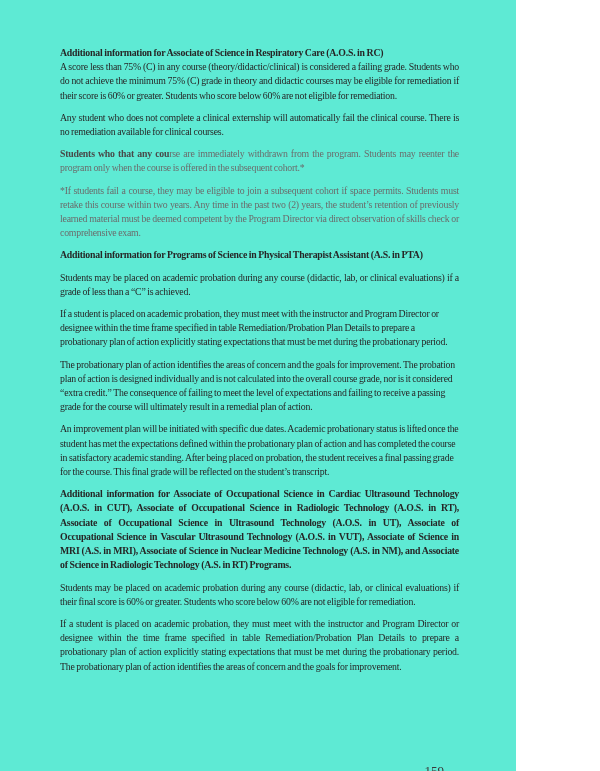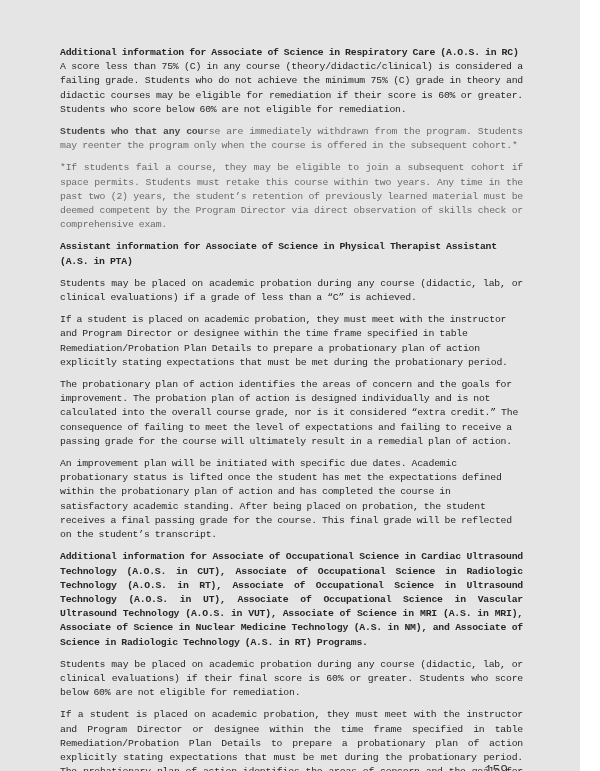--- a/index.html
+++ b/index.html
@@ -9,11 +9,11 @@
   }
   .page {
     position: relative;
-    width: 580px;
+    width: 516px;
     height: 771px;
-    background: #e5e5e5;
+    background: #5eead4;
     overflow: hidden;
-    font-family: Liberation Mono, monospace;
+    font-family: Liberation Serif, serif;
   }
   .content {
     position: absolute;

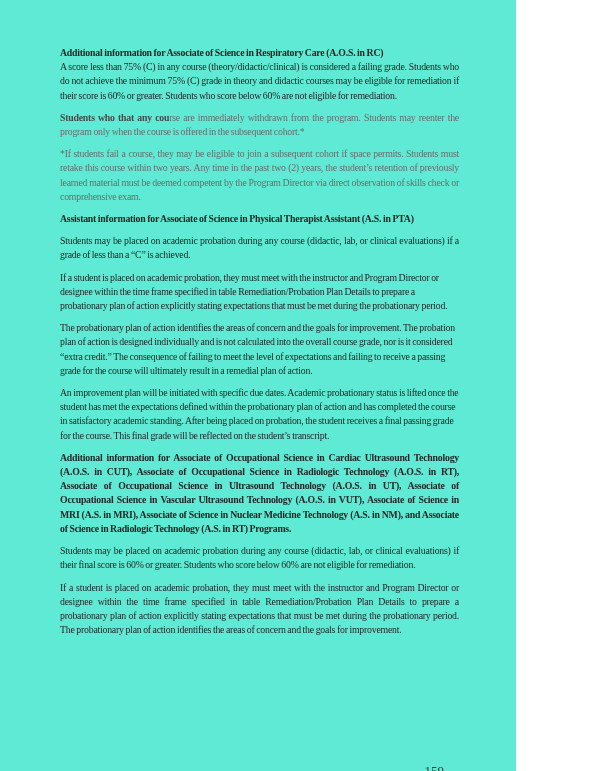--- a/index.html
+++ b/index.html
@@ -65,6 +65,7 @@
 
     <p class="h tight">Additional information for Associate of Science in Respiratory Care (A.O.S. in RC)</p>
     <p class="just">A score less than 75% (C) in any course (theory/didactic/clinical) is considered a failing grade. Students who do not achieve the minimum 75% (C) grade in theory and didactic courses may be eligible for remediation if their score is 60% or greater. Students who score below 60% are not eligible for remediation.</p>
+    <p class="just">Any student who does not complete a clinical externship will automatically fail the clinical course. There is no remediation available for clinical courses.</p>
     <p class="just gray"><span class="lead">Students who that any cou</span><span>rse are immediately withdrawn from the program. Students may reenter the program only when the course is offered in the subsequent cohort.*</span></p>
     <p class="just gray">*If students fail a course, they may be eligible to join a subsequent cohort if space permits. Students must retake this course within two years. Any time in the past two (2) years, the student’s retention of previously learned material must be deemed competent by the Program Director via direct observation of skills check or comprehensive exam.</p>
 

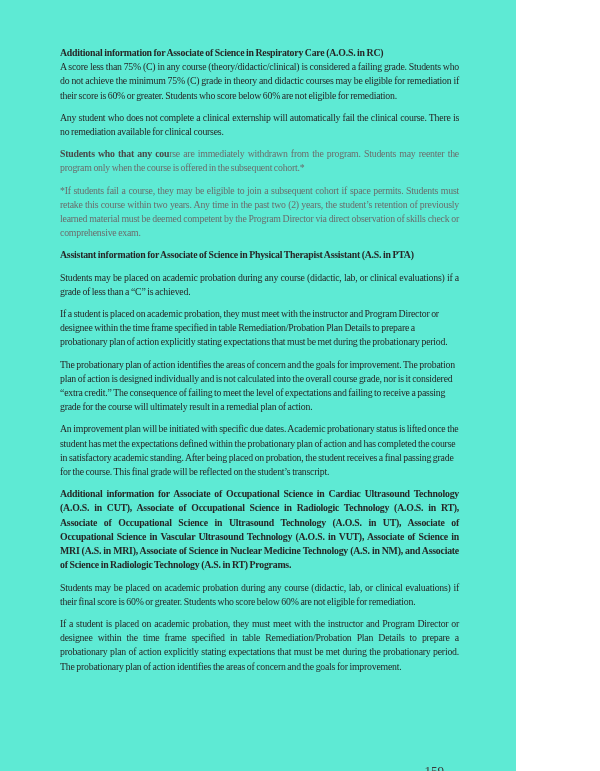--- a/index.html
+++ b/index.html
@@ -69,7 +69,7 @@
     <p class="just gray"><span class="lead">Students who that any cou</span><span>rse are immediately withdrawn from the program. Students may reenter the program only when the course is offered in the subsequent cohort.*</span></p>
     <p class="just gray">*If students fail a course, they may be eligible to join a subsequent cohort if space permits. Students must retake this course within two years. Any time in the past two (2) years, the student’s retention of previously learned material must be deemed competent by the Program Director via direct observation of skills check or comprehensive exam.</p>
 
-    <p class="h">Assistant information for Associate of Science in Physical Therapist Assistant (A.S. in PTA)</p>
+    <p class="h">Additional information for Programs of Science in Physical Therapist Assistant (A.S. in PTA)</p>
     <p class="just">Students may be placed on academic probation during any course (didactic, lab, or clinical evaluations) if a grade of less than a “C” is achieved.</p>
     <p>If a student is placed on academic probation, they must meet with the instructor and Program Director or designee within the time frame specified in table Remediation/Probation Plan Details to prepare a probationary plan of action explicitly stating expectations that must be met during the probationary period.</p>
     <p>The probationary plan of action identifies the areas of concern and the goals for improvement. The probation plan of action is designed individually and is not calculated into the overall course grade, nor is it considered “extra credit.” The consequence of failing to meet the level of expectations and failing to receive a passing grade for the course will ultimately result in a remedial plan of action.</p>

